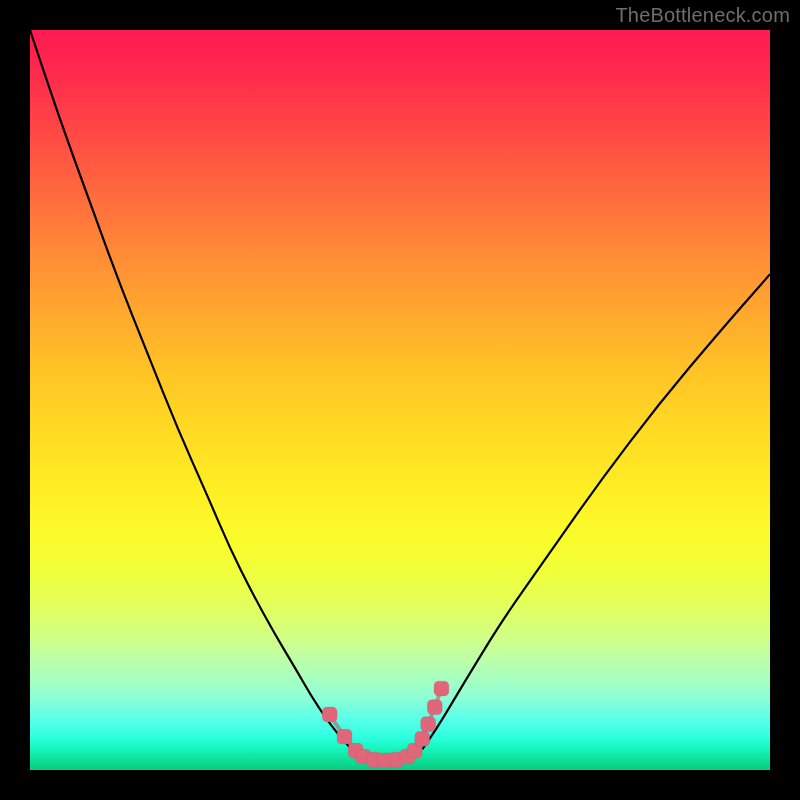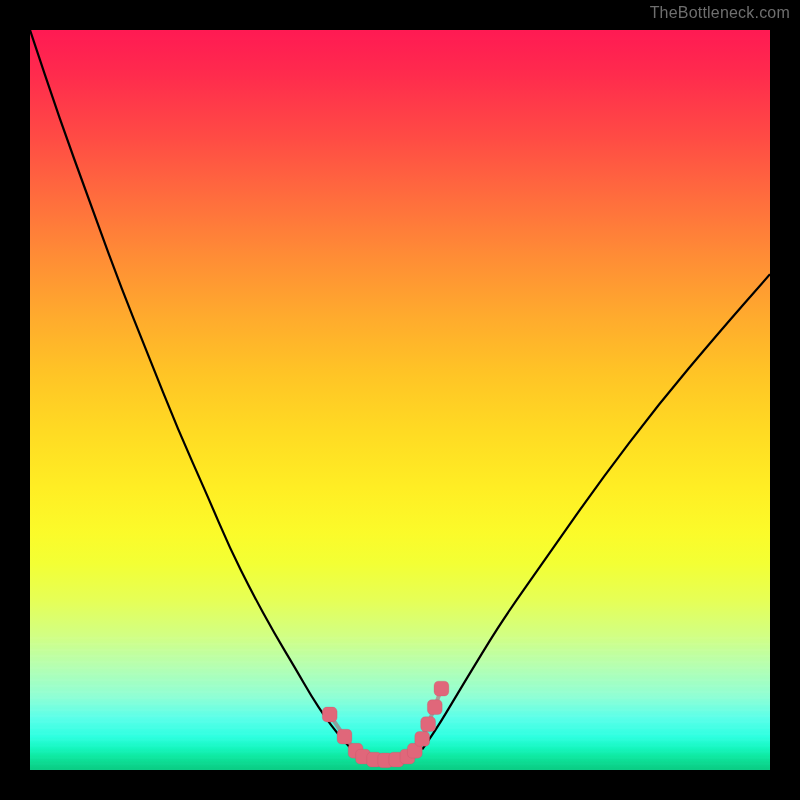--- a/index.html
+++ b/index.html
@@ -24,7 +24,7 @@
     top: 4px;
     right: 10px;
     color: #6e6e6e;
-    font-size: 16px;
+    font-size: 20px;
     font-weight: 500;
     letter-spacing: 0.2px;
     z-index: 3;

